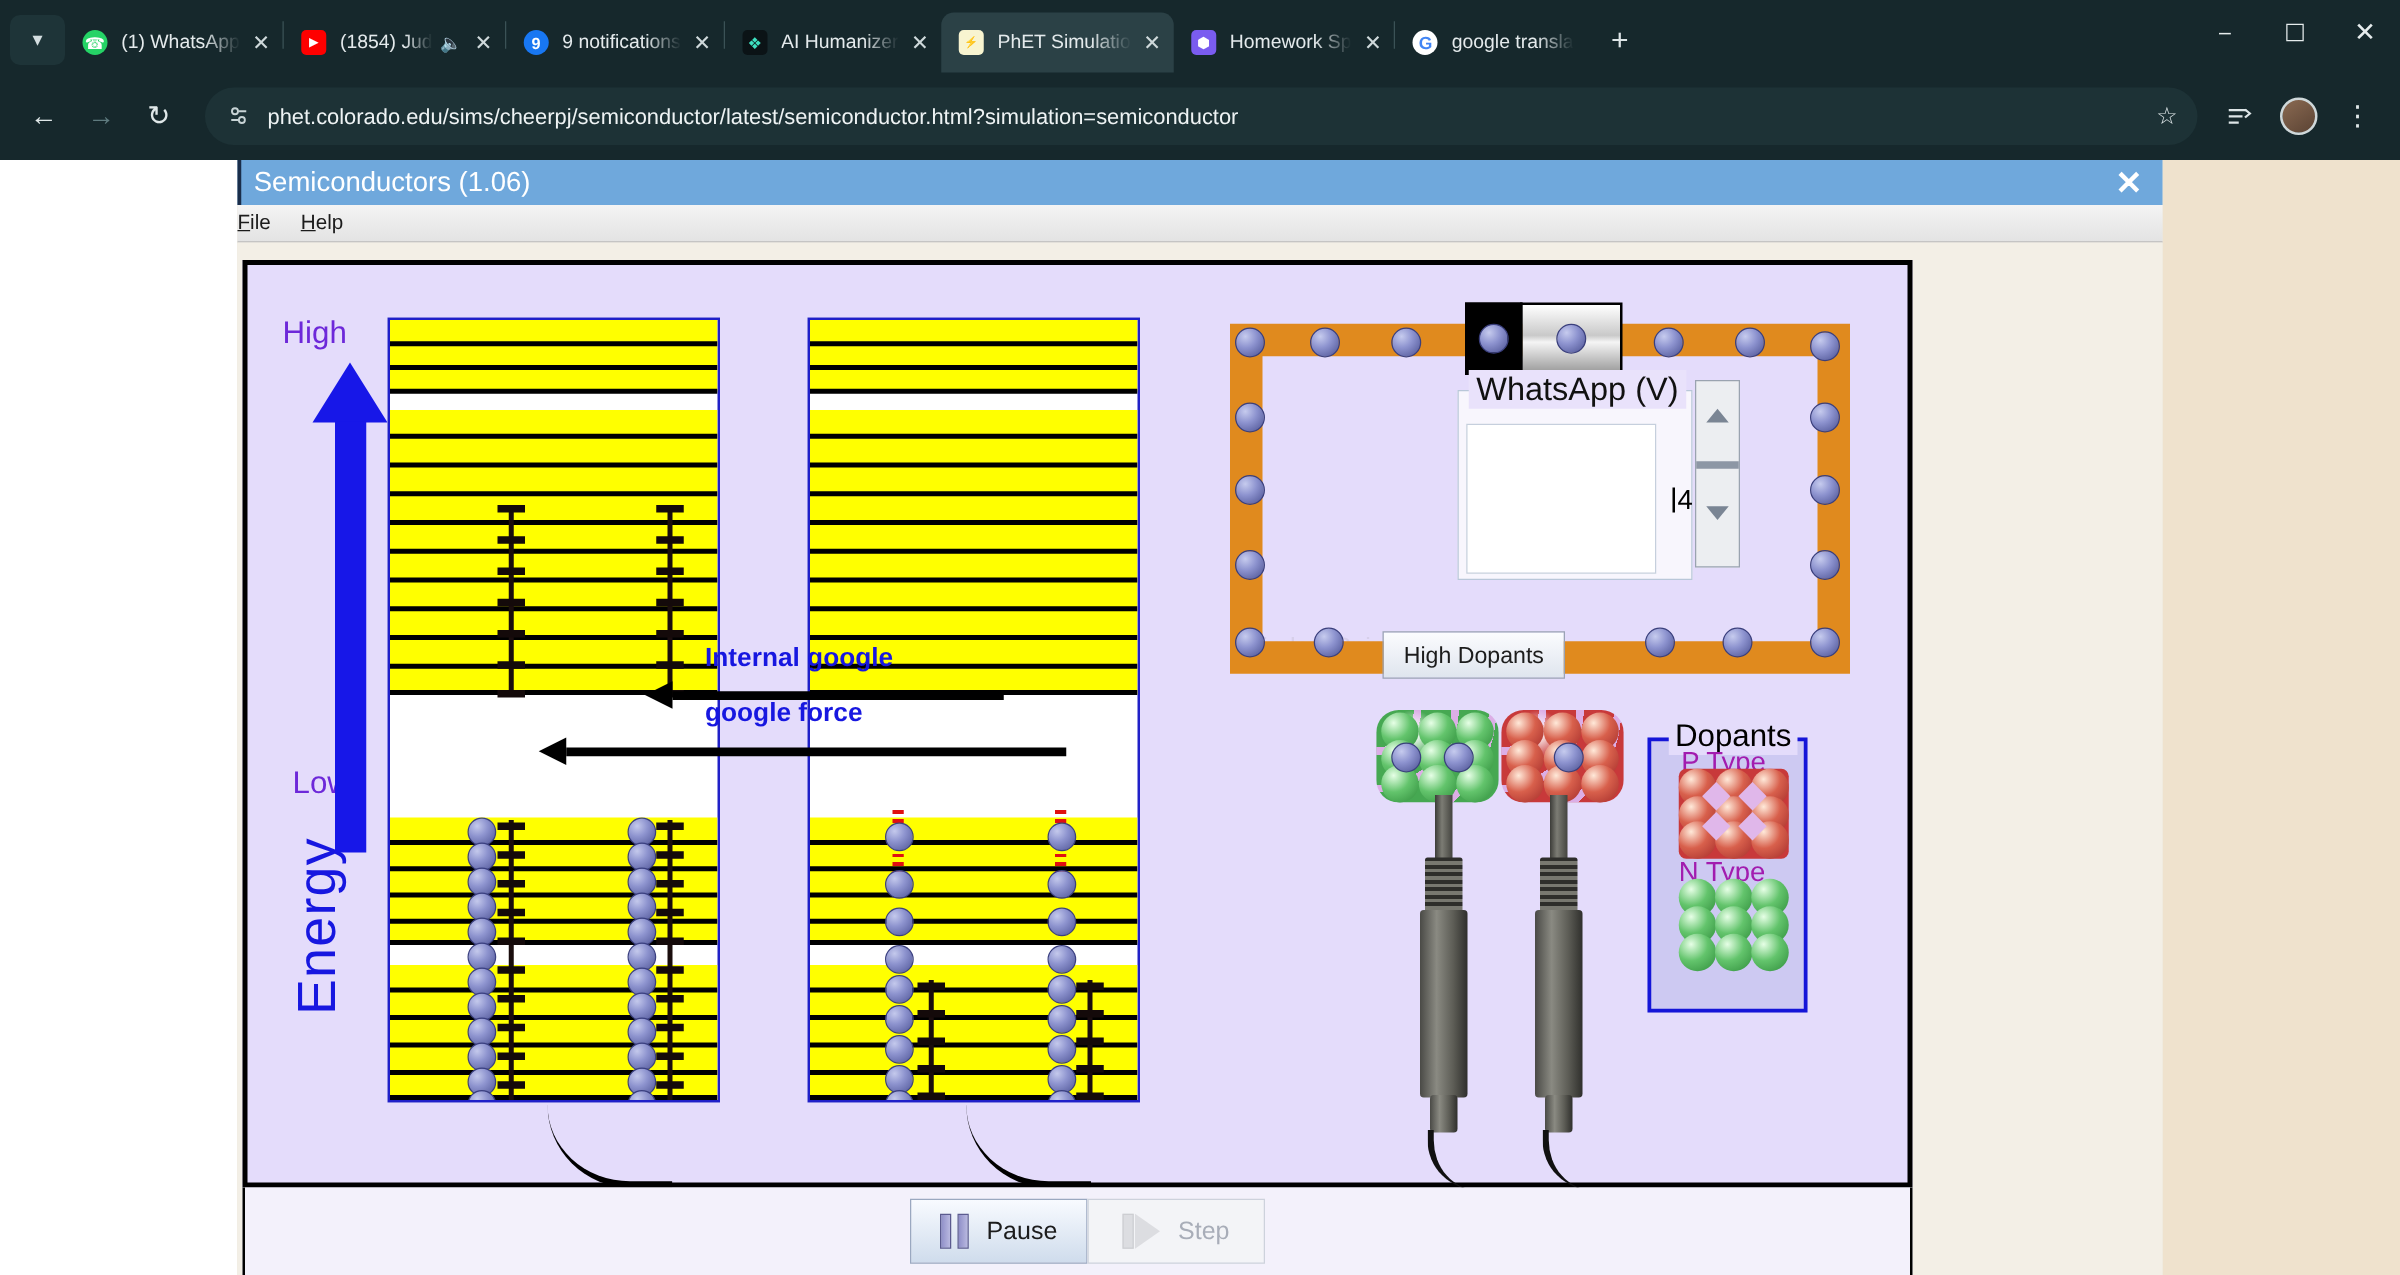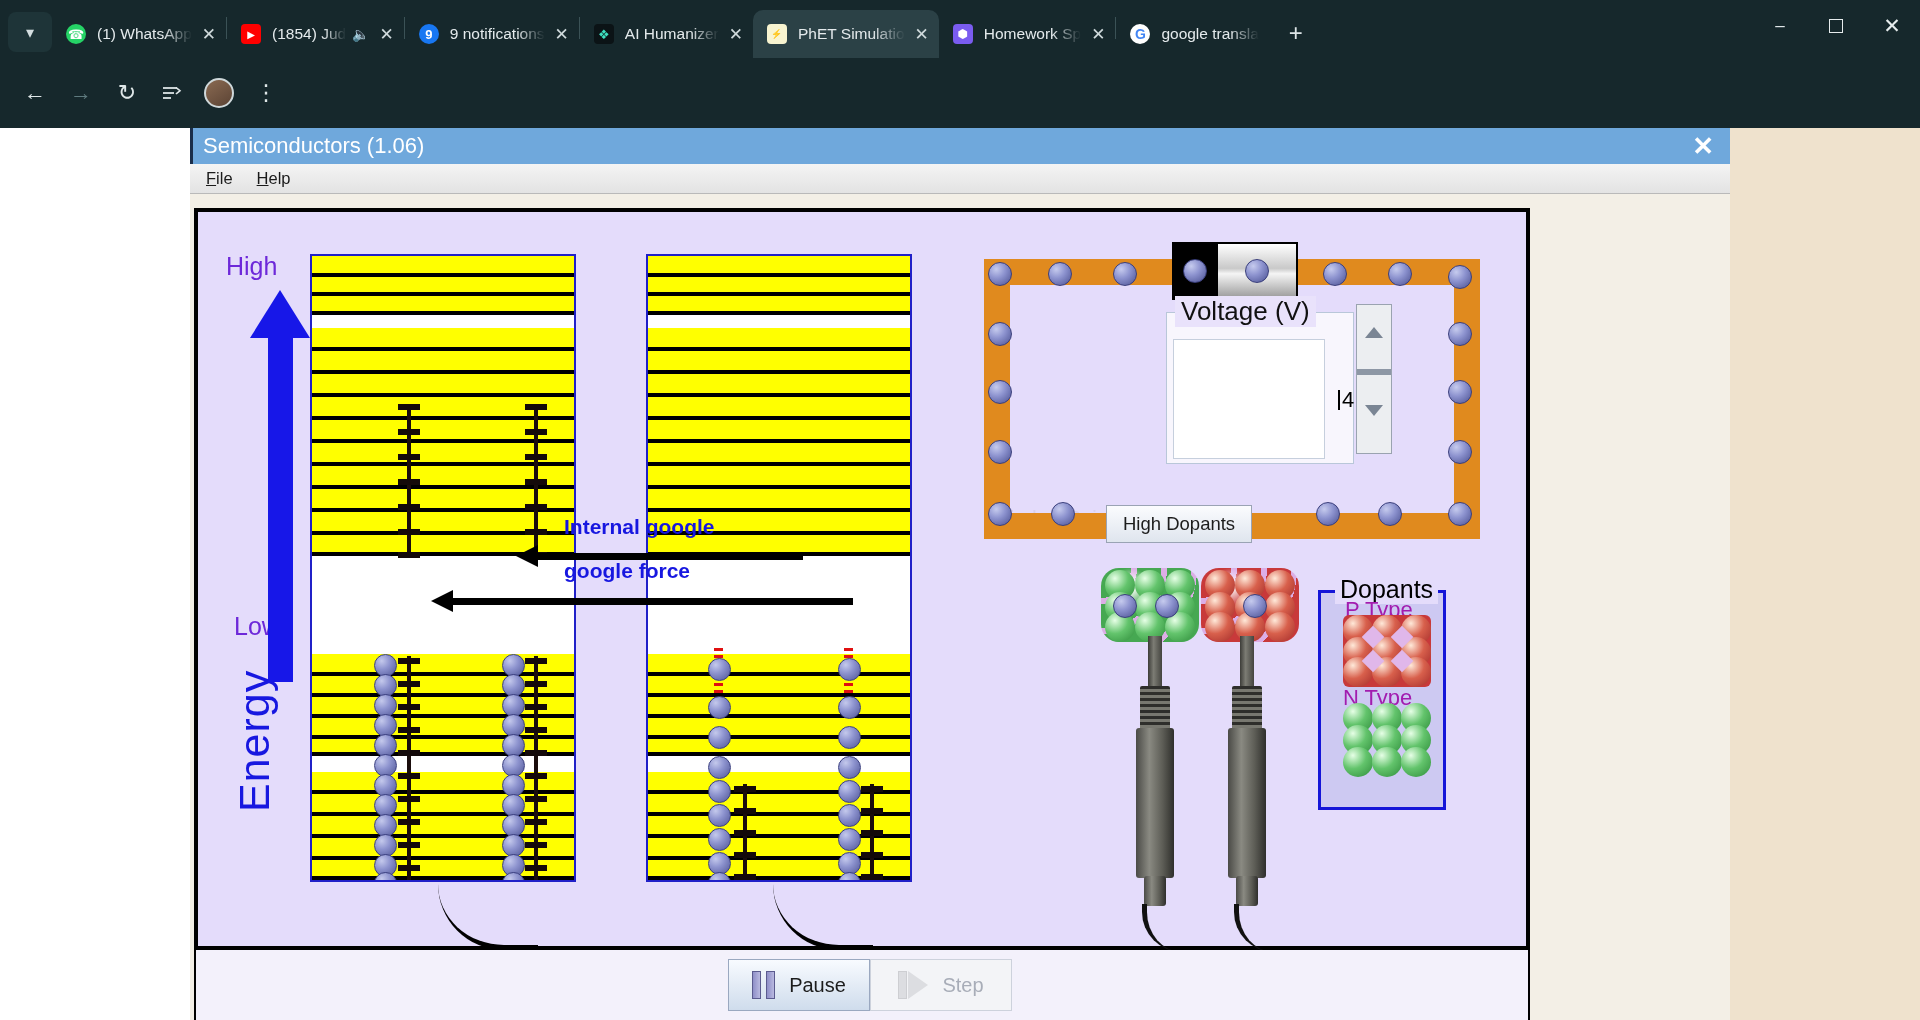--- a/index.html
+++ b/index.html
@@ -606,6 +606,19 @@
     <div class="navbtn">←</div>
     <div class="navbtn dim">→</div>
     <div class="navbtn">↻</div>
+    <div class="omnibox">
+      <span class="site-icon">
+        <svg width="18" height="18" viewBox="0 0 18 18">
+            <circle cx="6" cy="5" r="2.4" fill="none" stroke="#c7d3d5" stroke-width="1.5"></circle>
+            <line x1="8.6" y1="5" x2="15" y2="5" stroke="#c7d3d5" stroke-width="1.5"></line>
+            <line x1="3" y1="5" x2="3.4" y2="5" stroke="#c7d3d5" stroke-width="1.5"></line>
+            <circle cx="11.5" cy="12" r="2.4" fill="none" stroke="#c7d3d5" stroke-width="1.5"></circle>
+            <line x1="3" y1="12" x2="8.9" y2="12" stroke="#c7d3d5" stroke-width="1.5"></line>
+          </svg>
+      </span>
+      <span class="url">phet.colorado.edu/sims/cheerpj/semiconductor/latest/semiconductor.html?simulation=semiconductor</span>
+      <span class="star">☆</span>
+    </div>
     <div class="tb-right">
       <div class="navbtn">
         <svg width="22" height="20" viewBox="0 0 22 20">

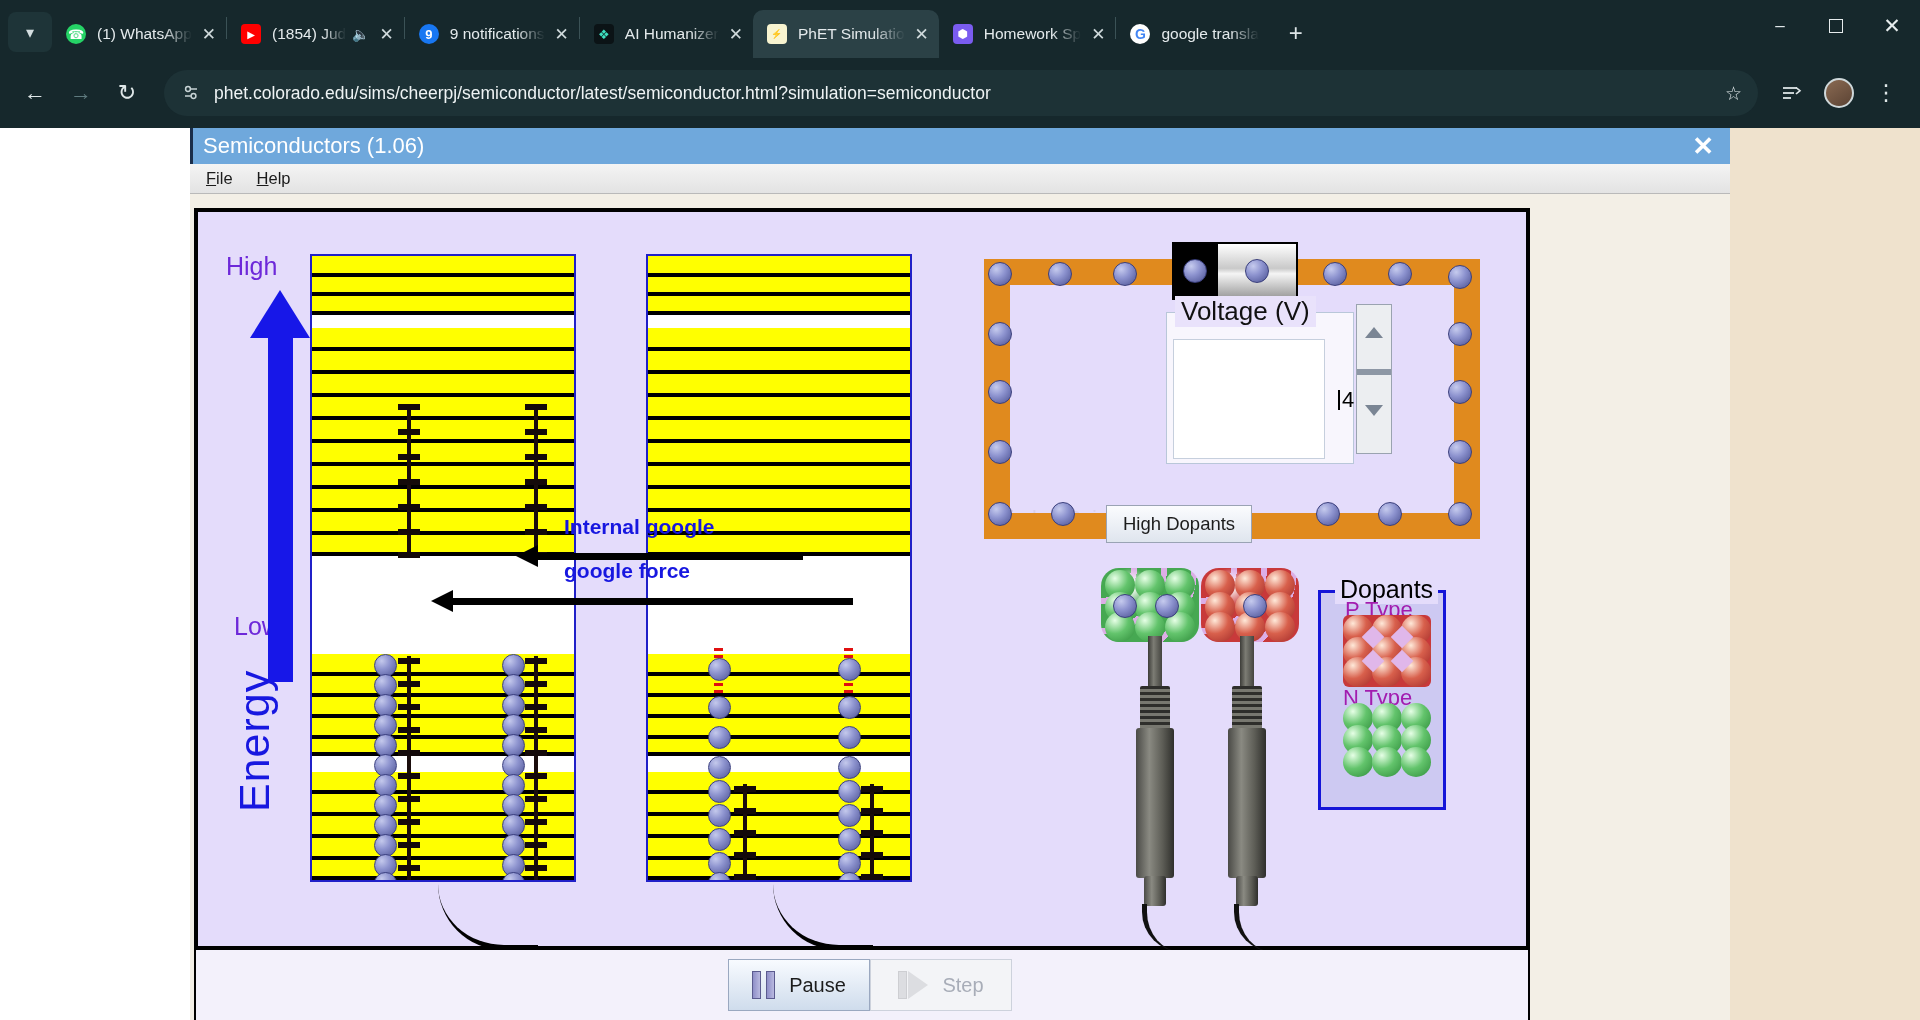--- a/index.html
+++ b/index.html
@@ -181,7 +181,6 @@
     background: linear-gradient(#f4f4f4,#e3e3e3);
     border-bottom: 1px solid #b9b9b9;
     display: flex; align-items: center;
-    padding-left: 16px;
     gap: 24px;
   }
   .menu-item {

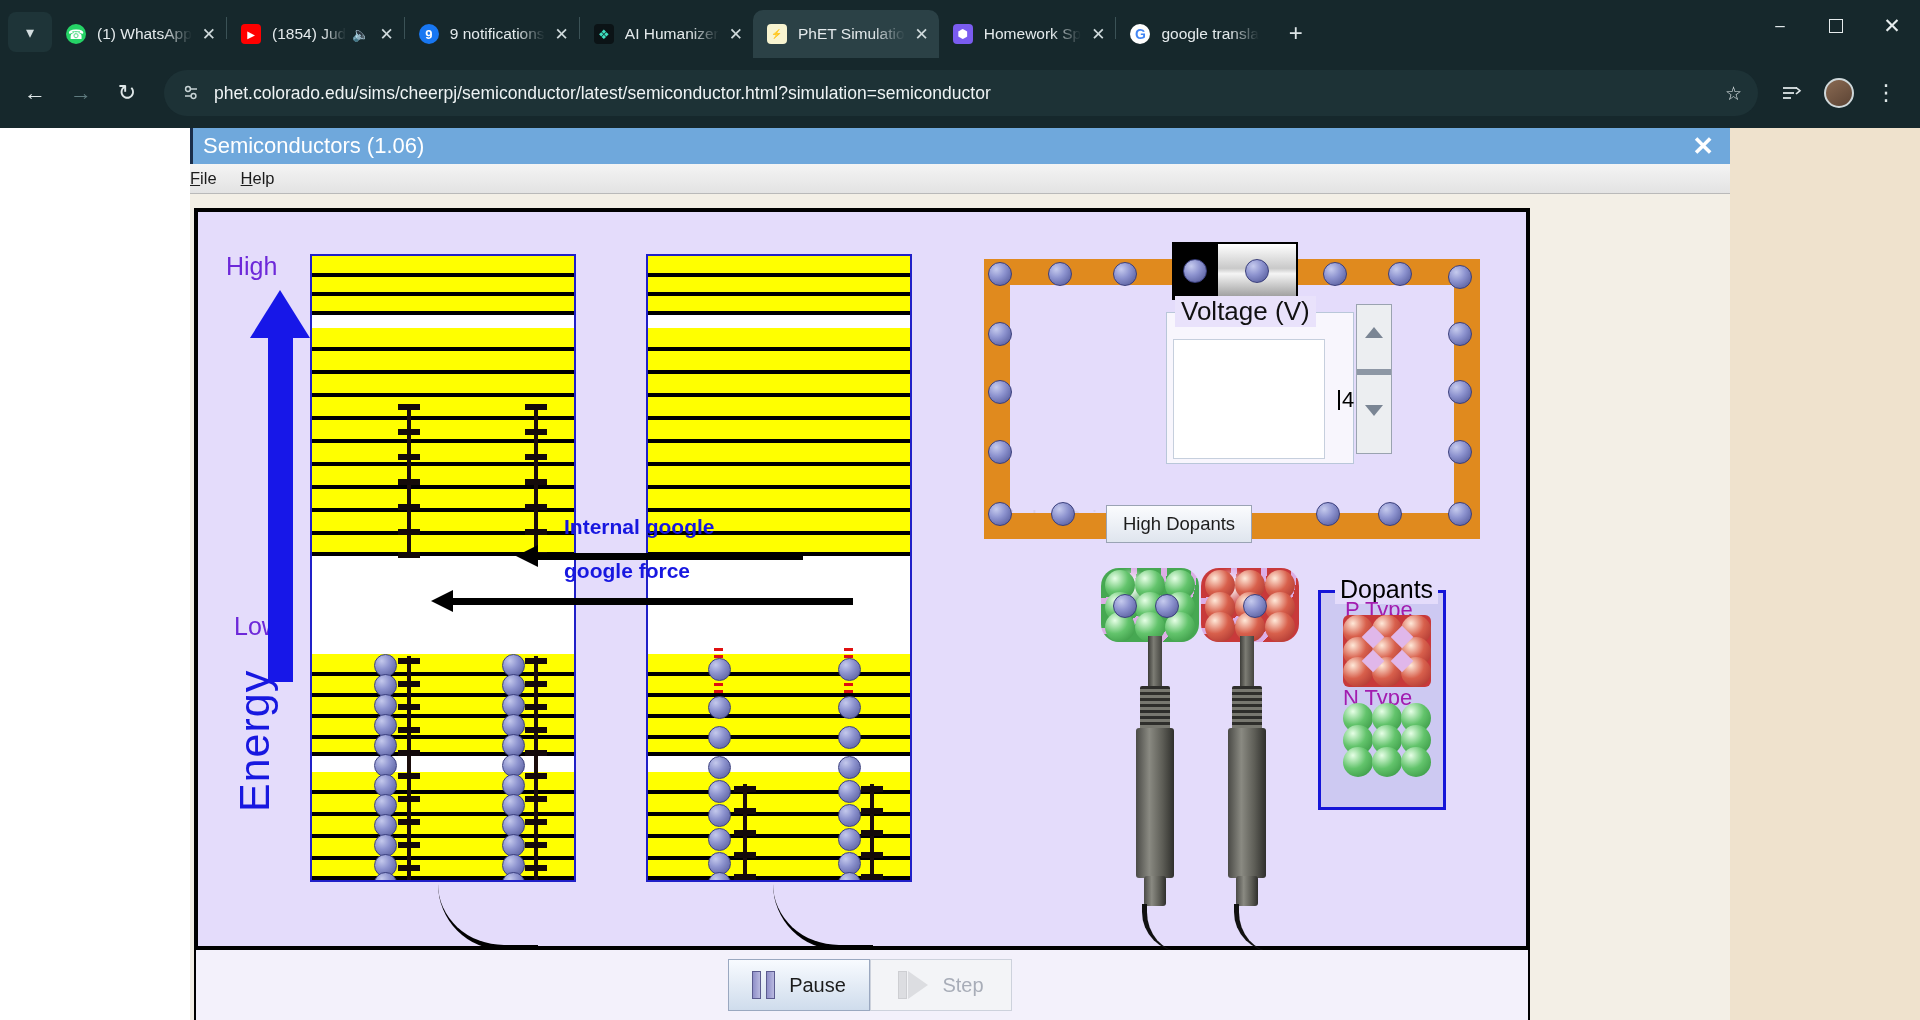--- a/index.html
+++ b/index.html
@@ -882,7 +882,7 @@
           <div class="cbead" style="position:absolute;left:1047px;top:47px;"></div>
 
           <div class="voltage-panel" style="left:968px;top:100px;width:188px;height:152px;">
-            <div class="voltage-legend">Voltage (V)</div>
+            <div class="voltage-legend">WhatsApp (V)</div>
             <div class="voltage-track" style="left:6px;top:26px;width:152px;height:120px;"></div>
           </div>
           <div class="slider-strip" style="left:1158px;top:92px;width:36px;height:150px;">

